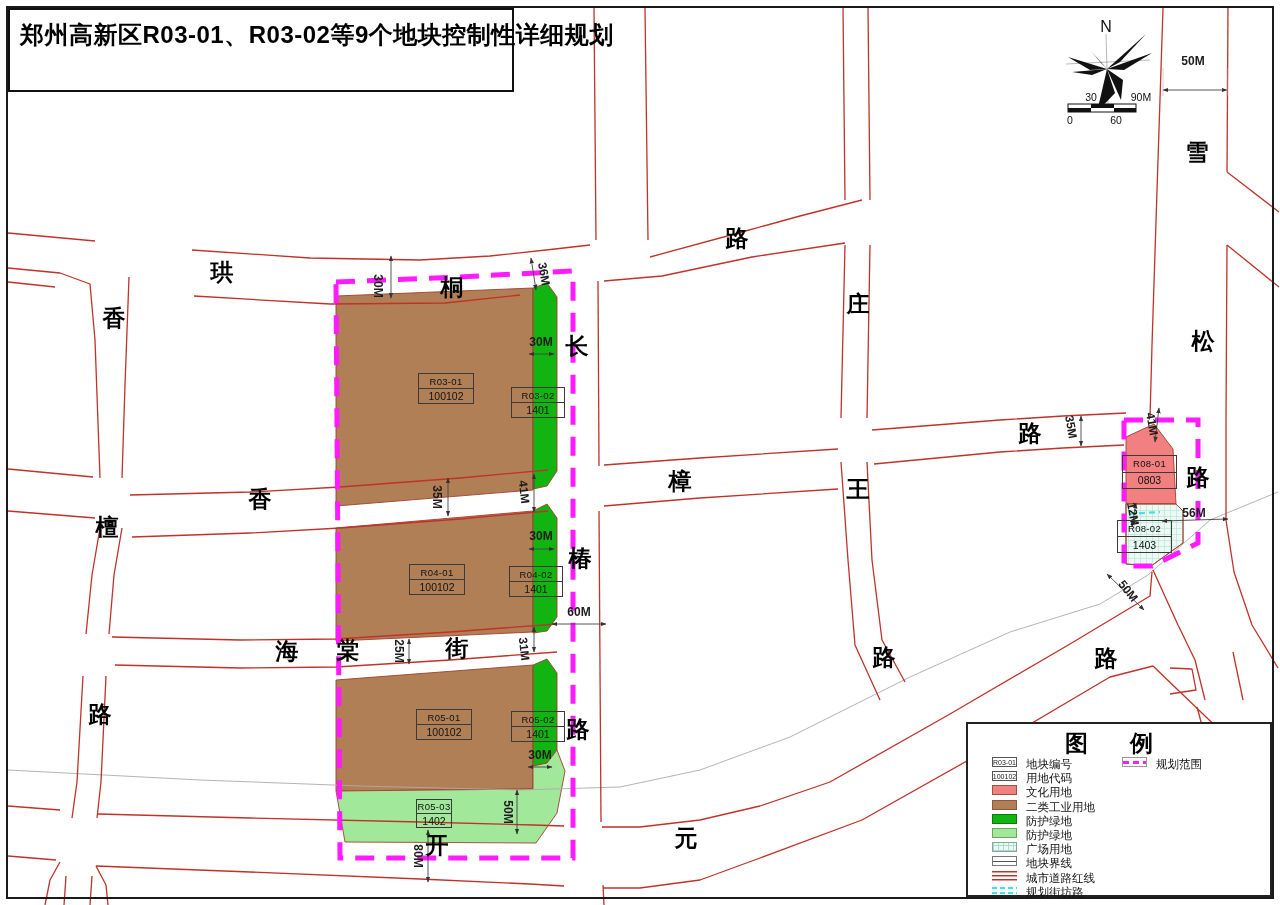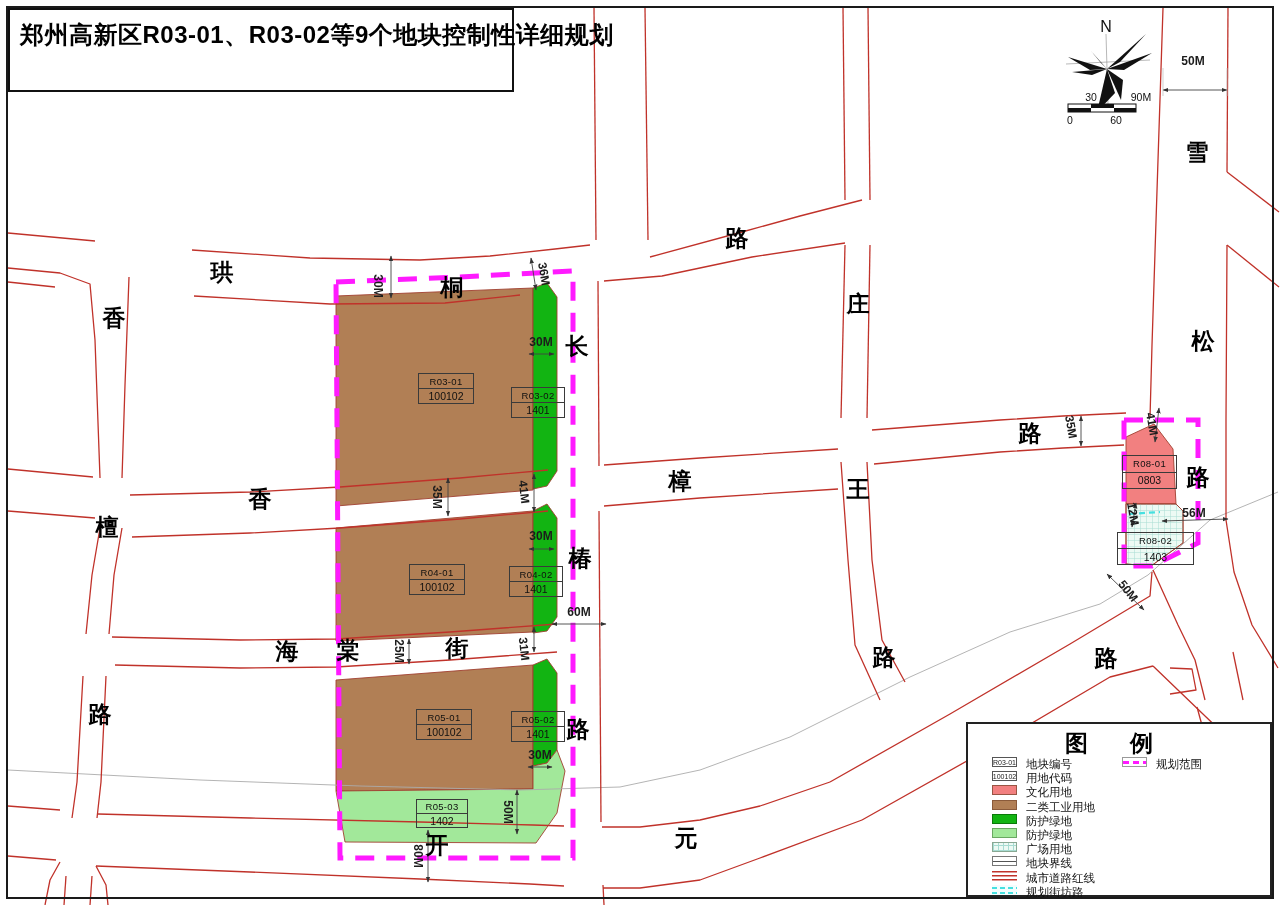--- a/index.html
+++ b/index.html
@@ -283,7 +283,7 @@
         <div class="r1">R08-01</div>
         <div class="r2">0803</div>
       </div>
-      <div class="parcel-label" style="left: 1117px; top: 532px; width: 77px; height: 33px;">
+      <div class="parcel-label" style="left: 1117px; top: 520px; width: 55px; height: 33px;">
         <div class="r1">R08-02</div>
         <div class="r2">1403</div>
       </div>

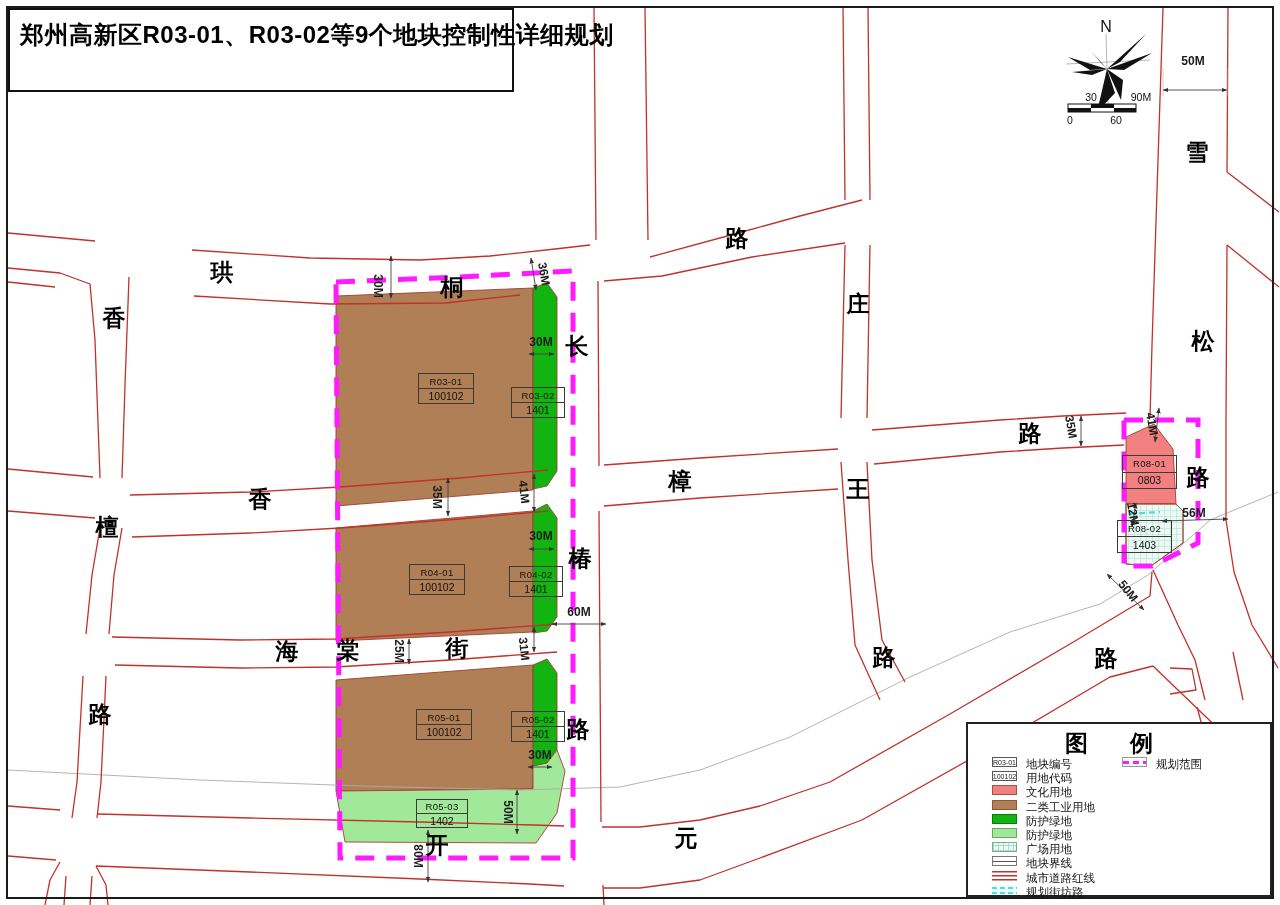--- a/index.html
+++ b/index.html
@@ -275,7 +275,7 @@
         <div class="r1">R05-02</div>
         <div class="r2">1401</div>
       </div>
-      <div class="parcel-label" style="left: 416px; top: 799px; width: 52px; height: 29px;">
+      <div class="parcel-label" style="left: 416px; top: 799px; width: 36px; height: 29px;">
         <div class="r1">R05-03</div>
         <div class="r2">1402</div>
       </div>

